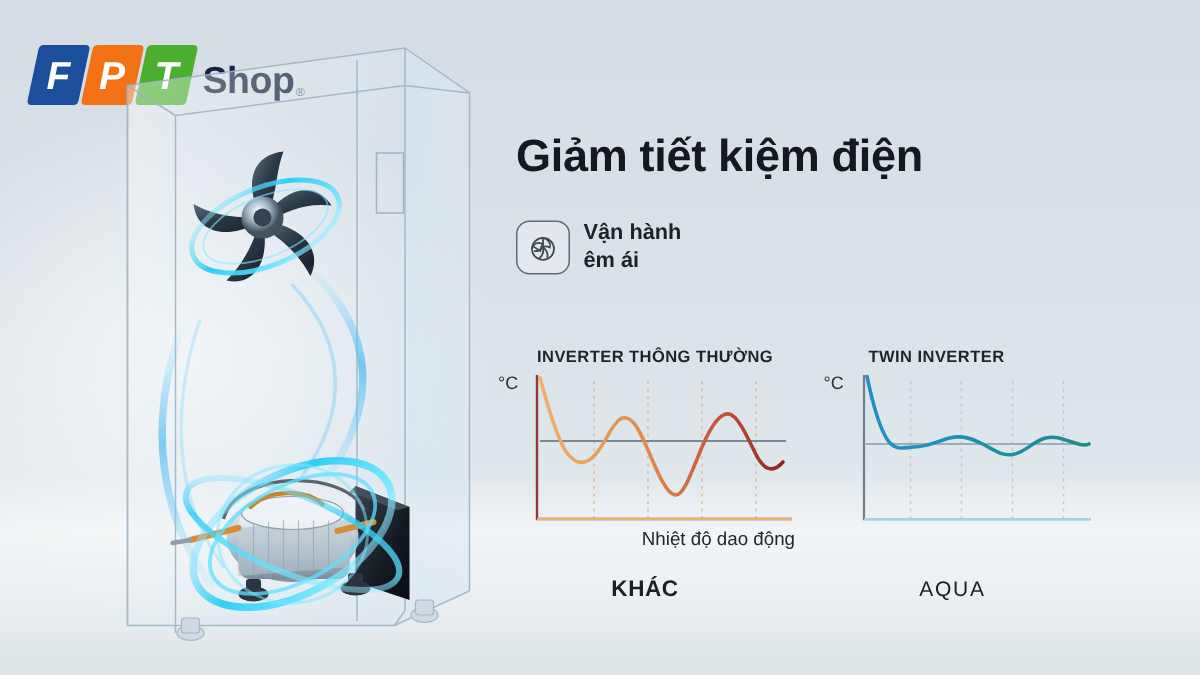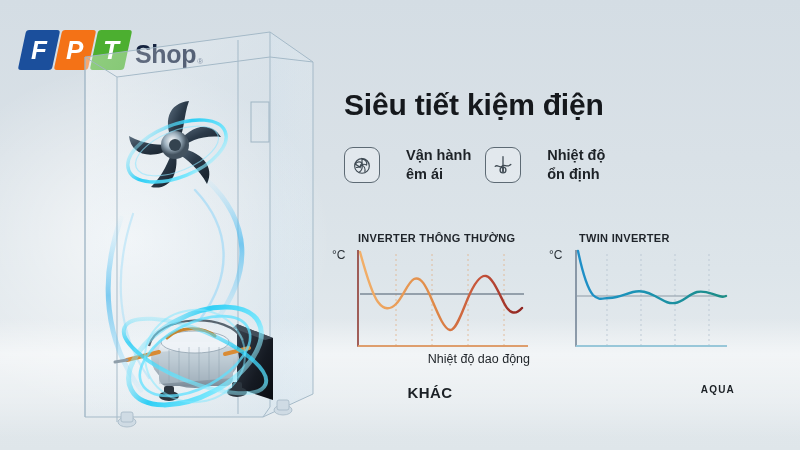--- a/index.html
+++ b/index.html
@@ -268,7 +268,7 @@
     </svg>
   </div>
 
-  <div class="headline">Siêu tiết kiệm điện</div>
+  <div class="headline">Giảm tiết kiệm điện</div>
 
   <div class="features">
 

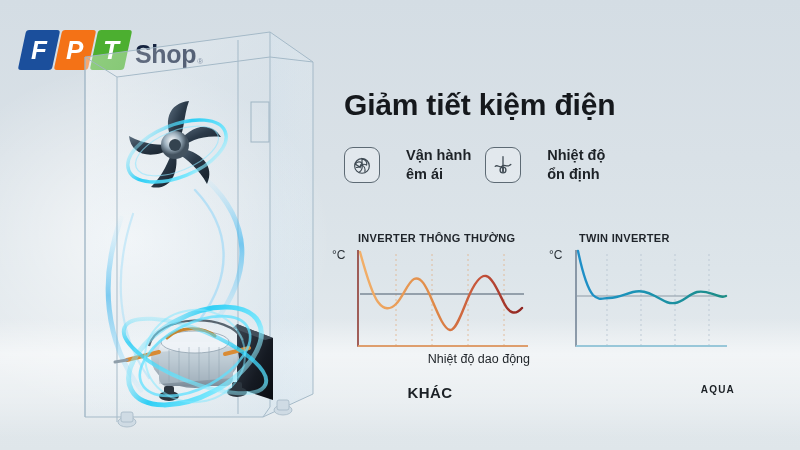--- a/index.html
+++ b/index.html
@@ -65,7 +65,7 @@
 
   
   .features { position:absolute; left:344px; top:146px; display:flex; gap:14px; }
-  .feat { display:flex; align-items:center; gap:26px; }
+  .feat { display:flex; align-items:center; gap:9px; }
   .feat-ico {
     width:36px; height:36px; border:1.6px solid #5d6a74; border-radius:9px;
     display:flex; align-items:center; justify-content:center; flex:0 0 auto;

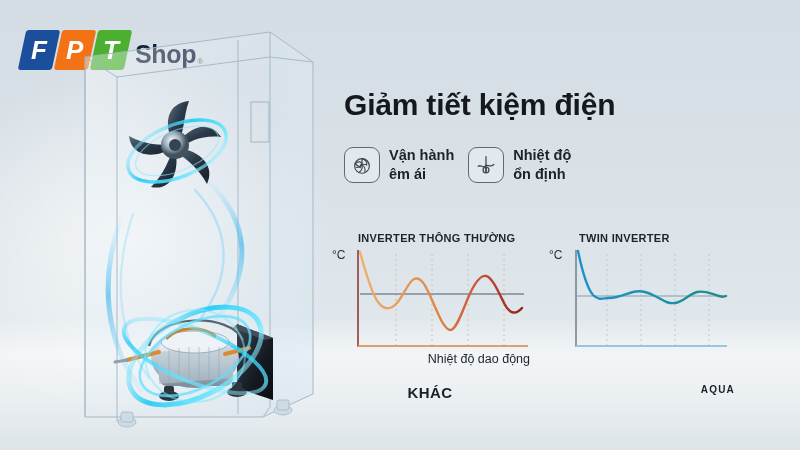--- a/index.html
+++ b/index.html
@@ -290,20 +290,6 @@
     </div>
 
 
-    <div class="feat">
-      <div class="feat-ico">
-        <svg width="22" height="22" viewBox="0 0 24 24" fill="none" stroke="#3f4a53" stroke-width="1.4">
-          <path d="M12 3 L12 15" stroke-linecap="round"></path>
-          <circle cx="12" cy="17.5" r="3.2"></circle>
-          <path d="M12 15.5 L12 19" stroke-linecap="round" stroke-width="2"></path>
-          <path d="M3.5 13.5 C6 10.8 8.5 16 11 13.3 C13.5 10.6 16.5 15.5 20.5 11.5" stroke-linecap="round"></path>
-        </svg>
-      </div>
-      <div class="feat-txt">
-        <div>Nhiệt độ</div>
-        <div>ổn định</div>
-      </div>
-    </div>
 
   </div>
 

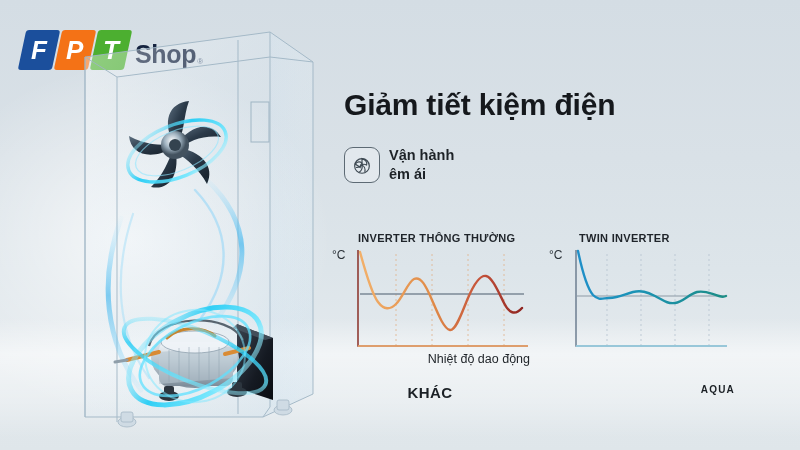--- a/index.html
+++ b/index.html
@@ -95,7 +95,7 @@
     position:absolute; top:152px; left:0; width:200px; text-align:center;
     font-size:15px; font-weight:bold; color:#1b2025; letter-spacing:.4px;
   }
-  .brand.aqua { font-weight:700; font-size:10px; letter-spacing:1.2px;text-align:right; }
+  .brand.aqua { font-weight:400; font-size:14px; letter-spacing:1.2px; }
   .aqua-wrap { display:inline-flex; align-items:baseline; }
 </style>
 </head>

